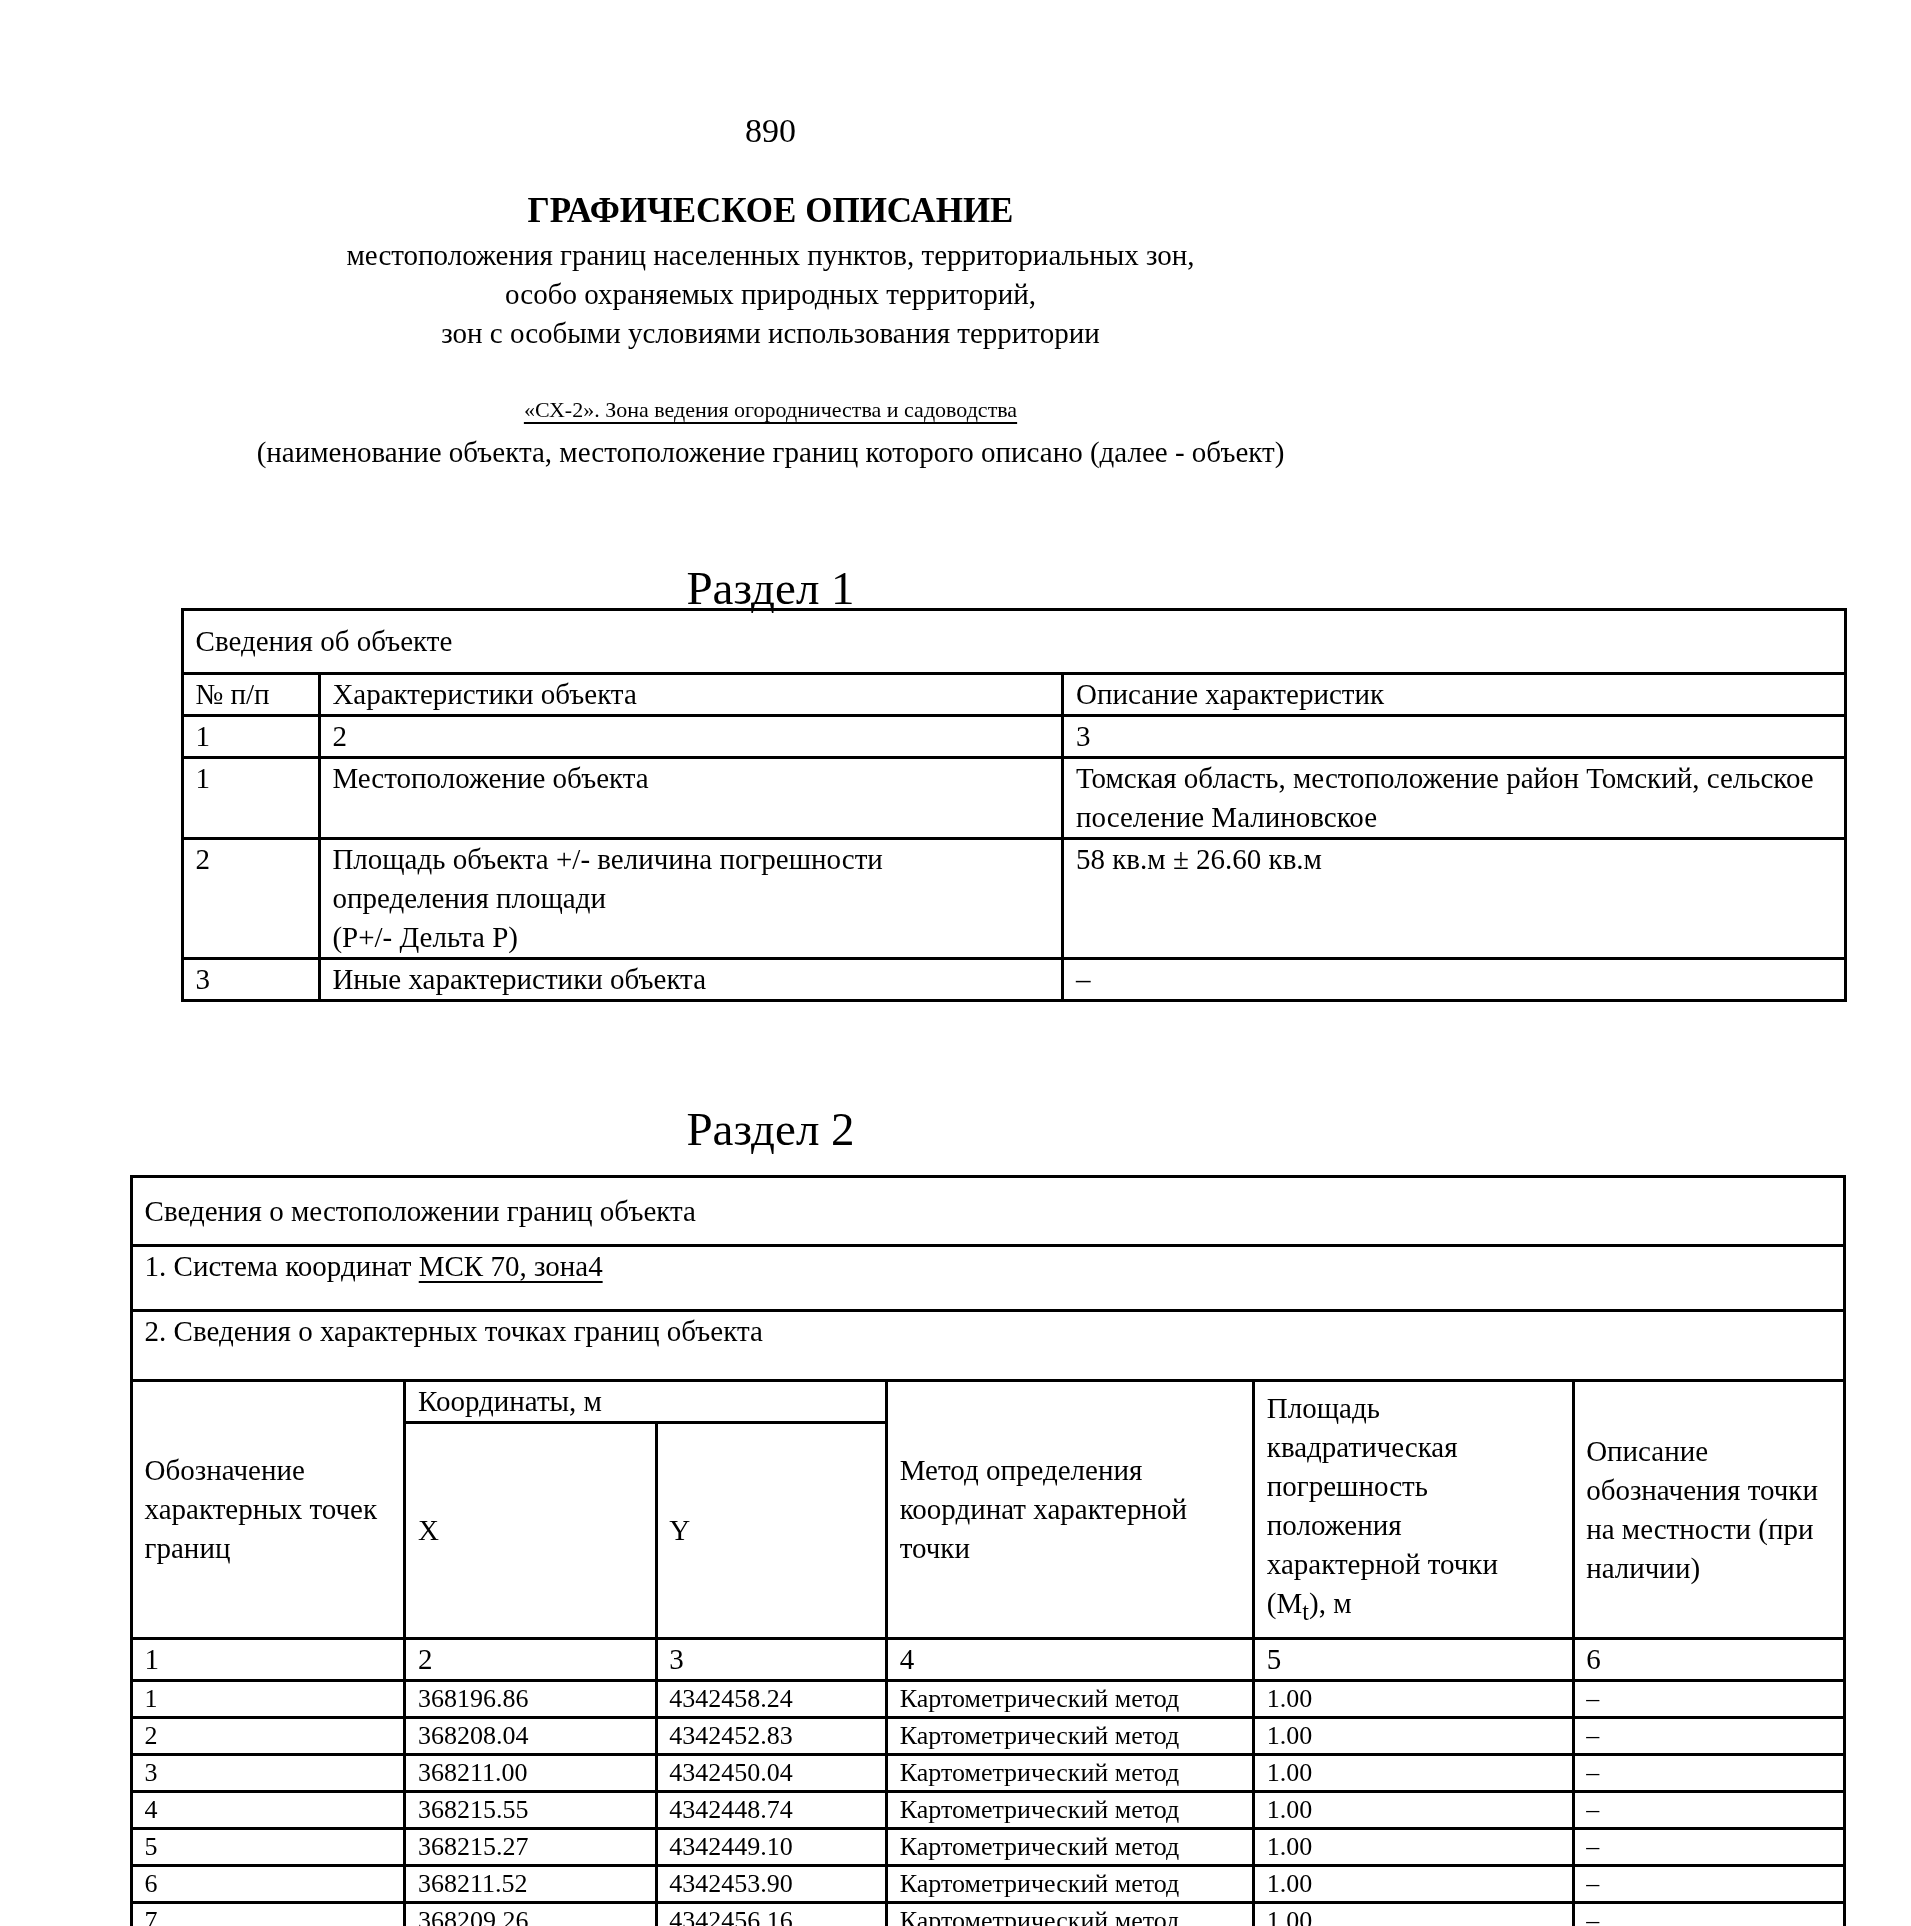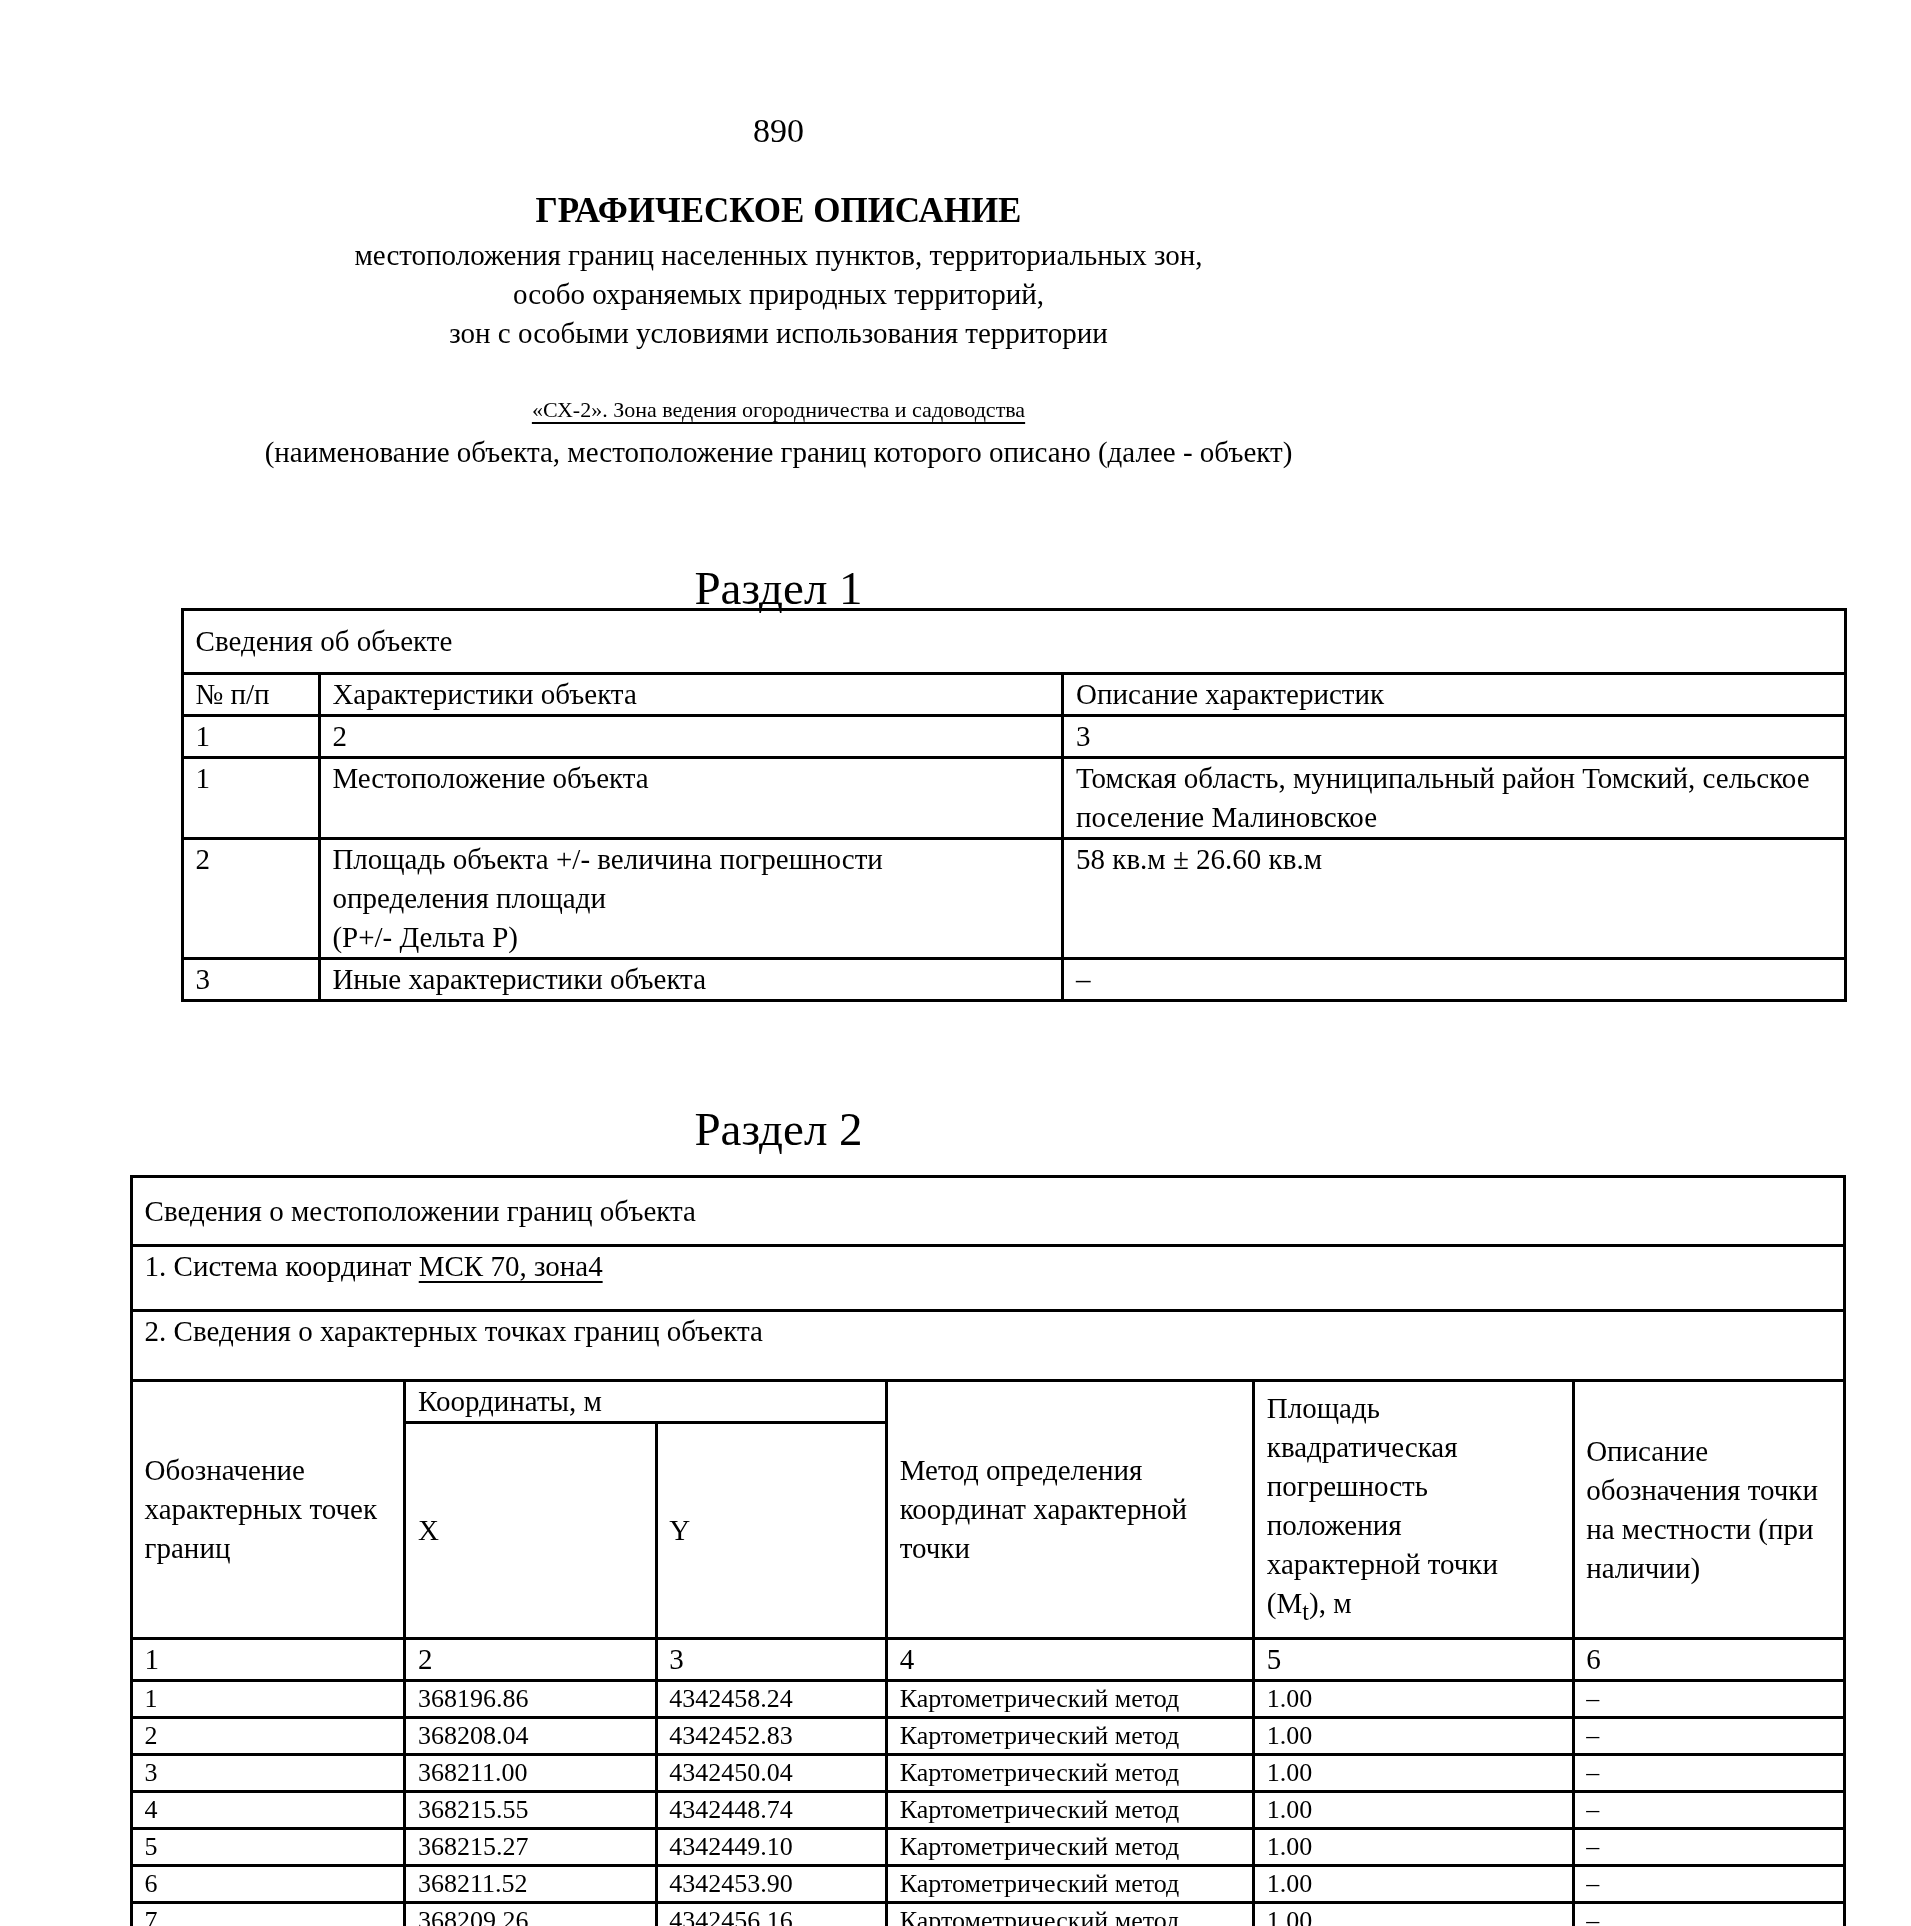--- a/index.html
+++ b/index.html
@@ -7,7 +7,7 @@
     width:1911px; height:2703px; position:relative; overflow:hidden;
     font-family: "Liberation Serif", "DejaVu Serif", serif; color:#000;
   }
-  .center { position:absolute; left:16px; width:1525px; text-align:center; }
+  .center { position:absolute; left:8px; width:1525px; text-align:center; }
   .page-num { top:112px; font-size:34px; }
   .title { top:191px; font-size:35px; font-weight:bold; }
   .sub { font-size:29px; line-height:39px; }

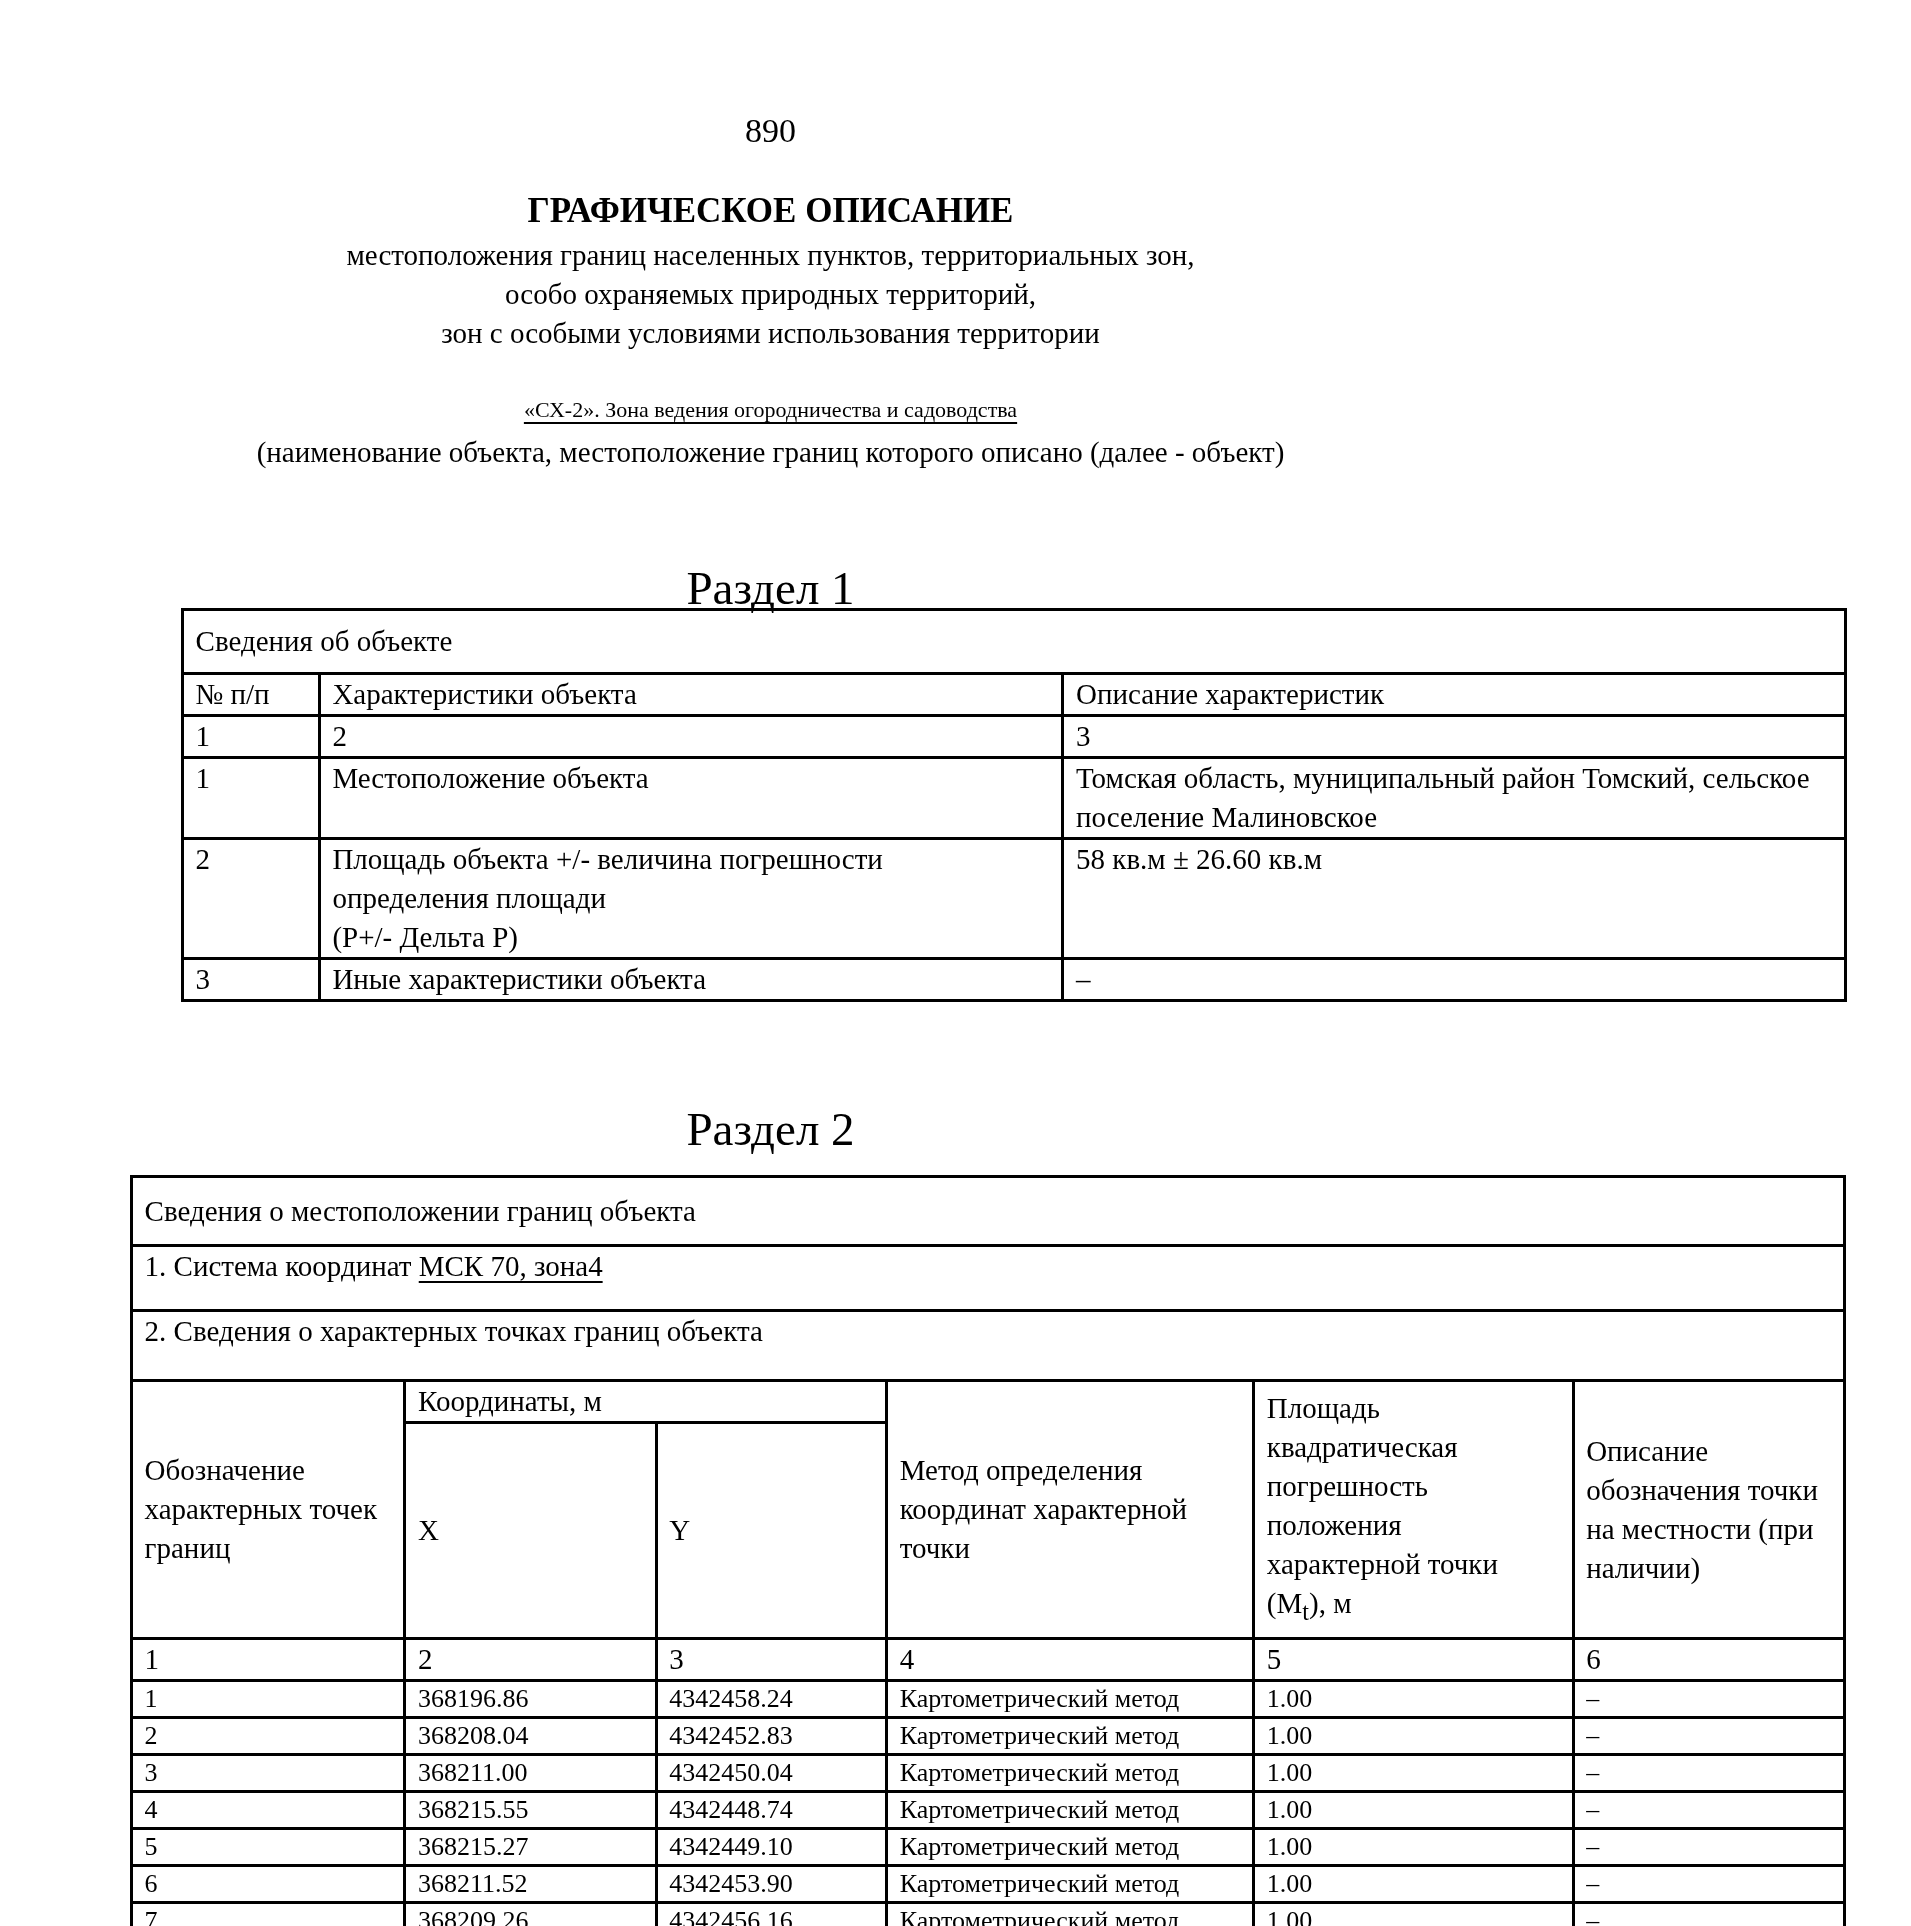--- a/index.html
+++ b/index.html
@@ -68,7 +68,7 @@
   <tr style="height:81px">
     <td class="c">1</td>
     <td>Местоположение объекта</td>
-    <td>Томская область, муниципальный район Томский, сельское поселение Малиновское</td>
+    <td>Томская область, местоположение район Томский, сельское поселение Малиновское</td>
   </tr>
   <tr style="height:120px">
     <td class="c">2</td>

